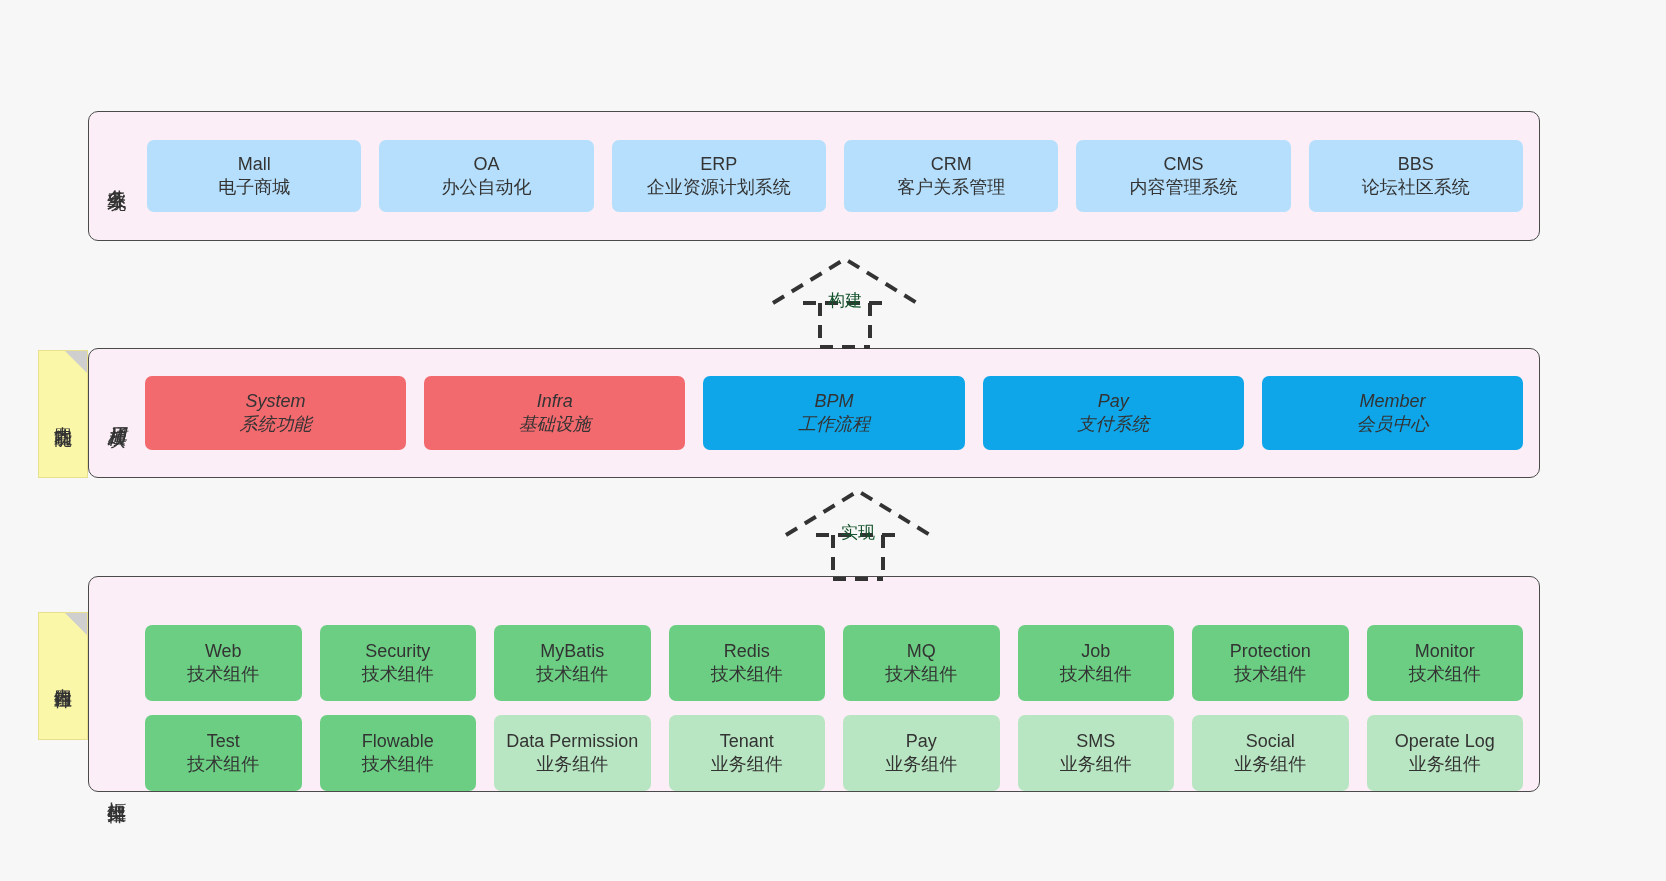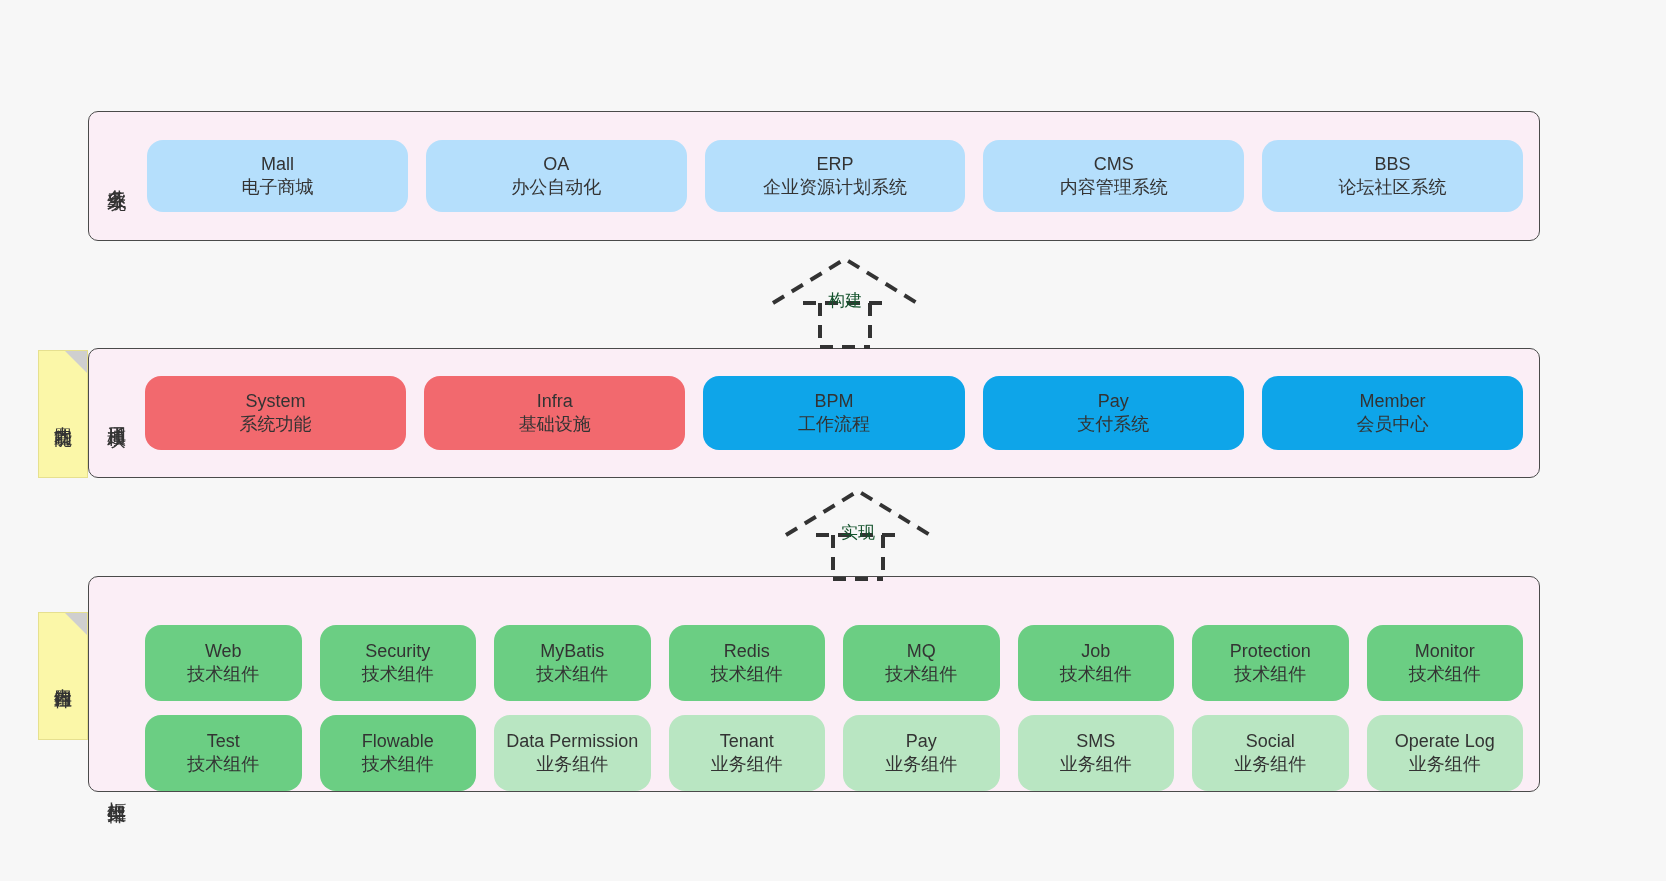--- a/index.html
+++ b/index.html
@@ -57,7 +57,7 @@
   .cell {
     flex: 1 1 0;
     box-sizing: border-box;
-    border-radius: 16px;
+    border-radius: 7px;
     display: flex;
     flex-direction: column;
     align-items: center;

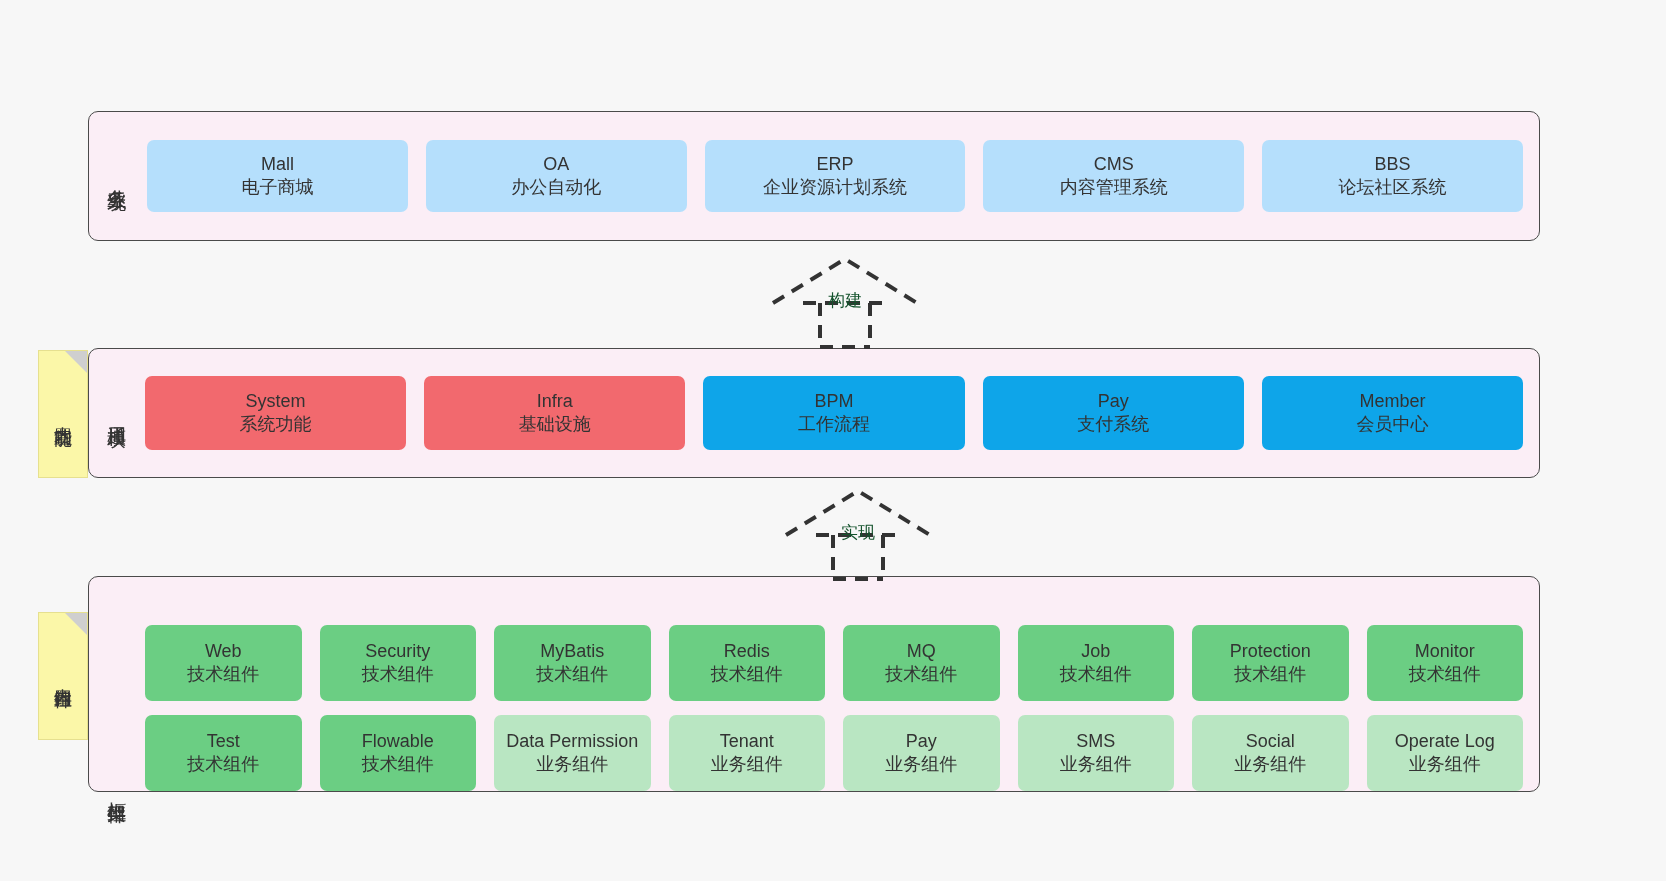--- a/index.html
+++ b/index.html
@@ -162,6 +162,10 @@
             <span class="l2">企业资源计划系统</span>
           </div>
           <div class="cell c-blue">
+            <span class="l1">CRM</span>
+            <span class="l2">客户关系管理</span>
+          </div>
+          <div class="cell c-blue">
             <span class="l1">CMS</span>
             <span class="l2">内容管理系统</span>
           </div>

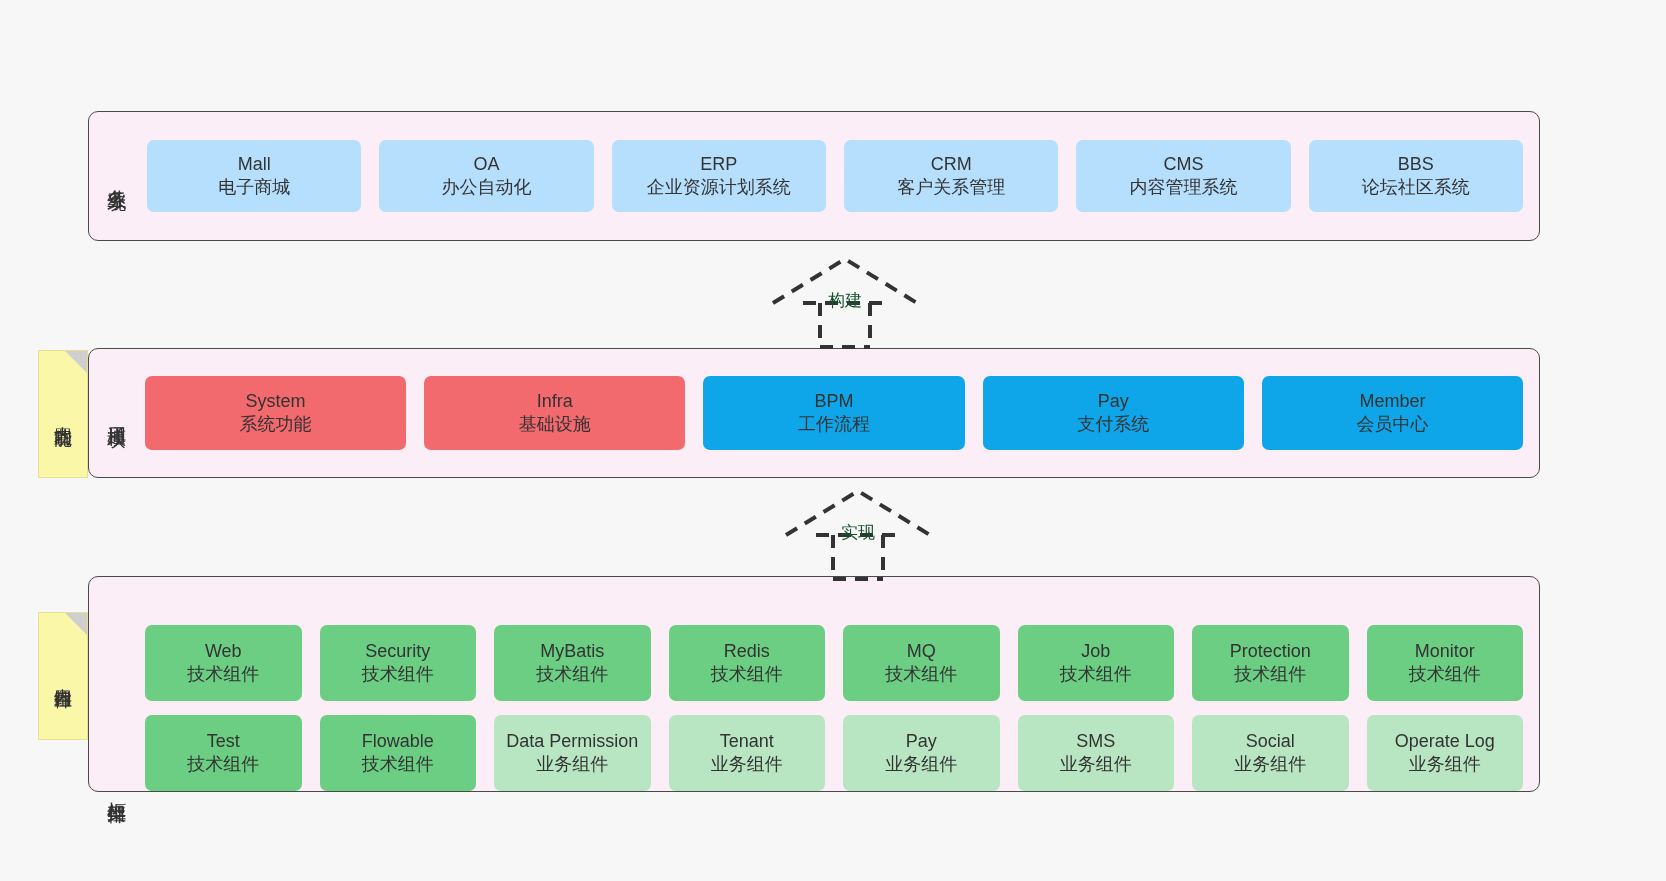--- a/index.html
+++ b/index.html
@@ -83,7 +83,7 @@
   #layer-business .layer-body { padding-left: 8px; }
   #layer-business .cell { height: 72px; }
 
-  #layer-common   { left: 88px;  top: 348px; width: 1452px; height: 130px; }
+  #layer-common   { left: 88px;  top: 348px; width: 1452px; height: 130px; font-style: italic; }
   #layer-common .cell { height: 74px; }
 
   #layer-framework{ left: 88px;  top: 576px; width: 1452px; height: 216px; align-items: flex-end; }

